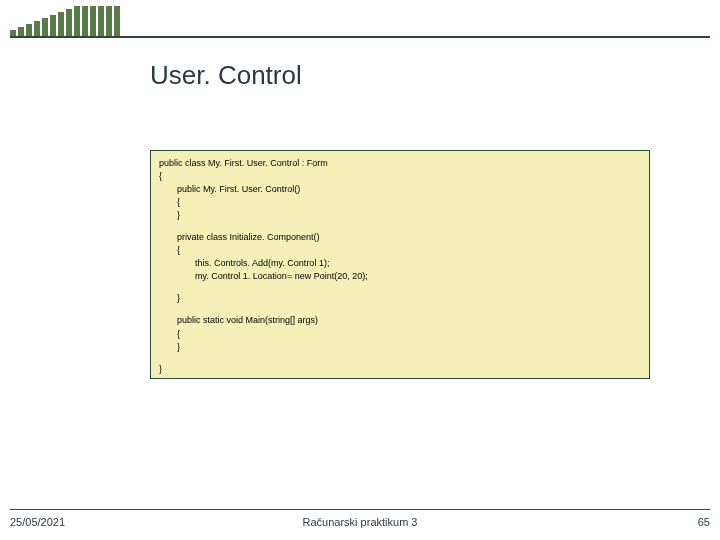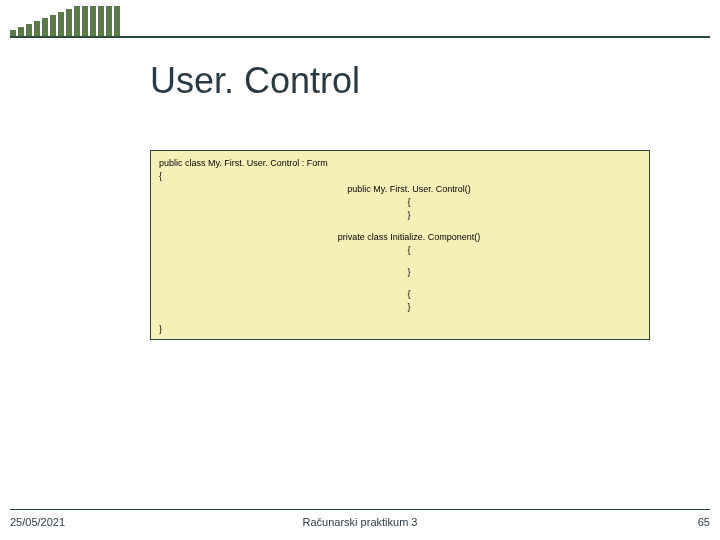--- a/index.html
+++ b/index.html
@@ -30,7 +30,7 @@
     position: absolute;
     top: 60px;
     left: 150px;
-    font-size: 36px;
+    font-size: 26px;
     color: #2a3a44;
     font-weight: normal;
   }

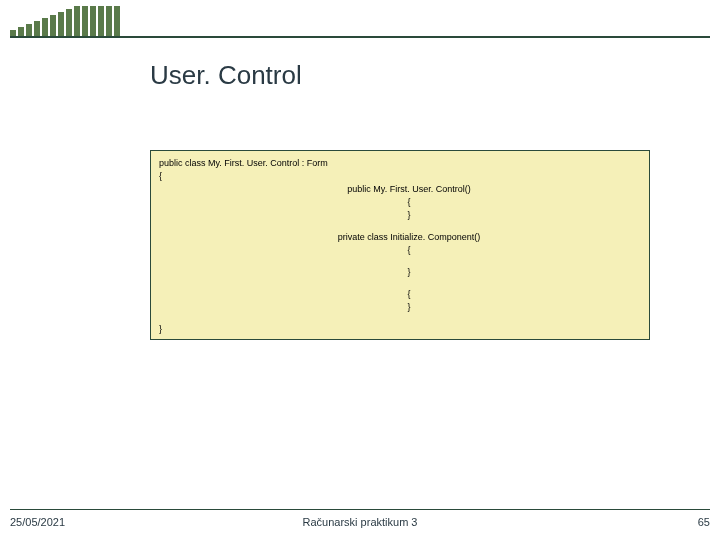--- a/index.html
+++ b/index.html
@@ -47,7 +47,7 @@
     line-height: 1.45;
     color: #000;
   }
-  .code-box .ind1 { padding-left: 18px; text-align: center; }
+  .code-box .ind1 { padding-left: 18px; }
   .code-box .ind2 { padding-left: 36px; }
   .code-box .bold { font-weight: bold; }
   .code-box .spacer { height: 9px; }

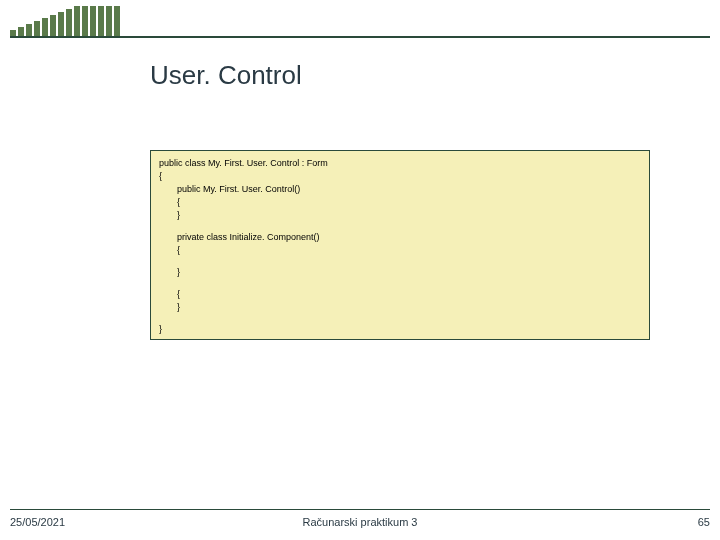--- a/index.html
+++ b/index.html
@@ -98,6 +98,7 @@
   <div class="spacer"></div>
   <div class="ind1">private class Initialize. Component()</div>
   <div class="ind1">{</div>
+  <div class="ind2">this. Controls. Add(my. Control 1);</div>
   <div class="spacer"></div>
   <div class="ind1">}</div>
   <div class="spacer"></div>

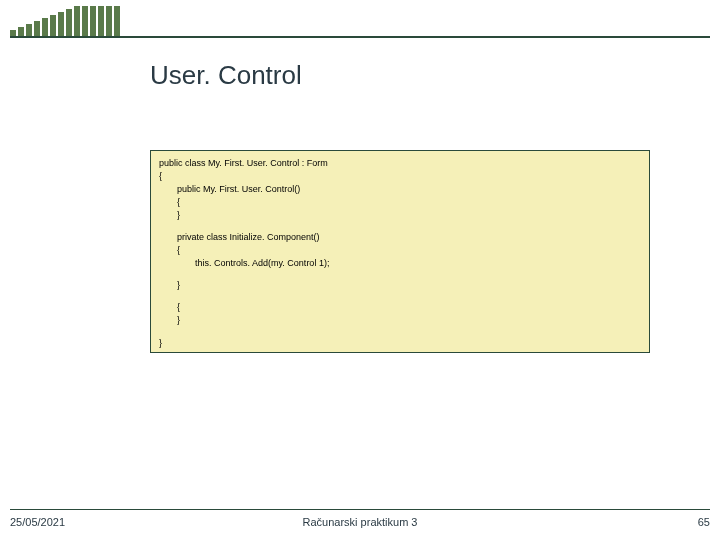--- a/index.html
+++ b/index.html
@@ -99,6 +99,7 @@
   <div class="ind1">private class Initialize. Component()</div>
   <div class="ind1">{</div>
   <div class="ind2">this. Controls. Add(my. Control 1);</div>
+  <div class="ind2">my. Control 1. Location= new Point(20, 20);</div>
   <div class="spacer"></div>
   <div class="ind1">}</div>
   <div class="spacer"></div>

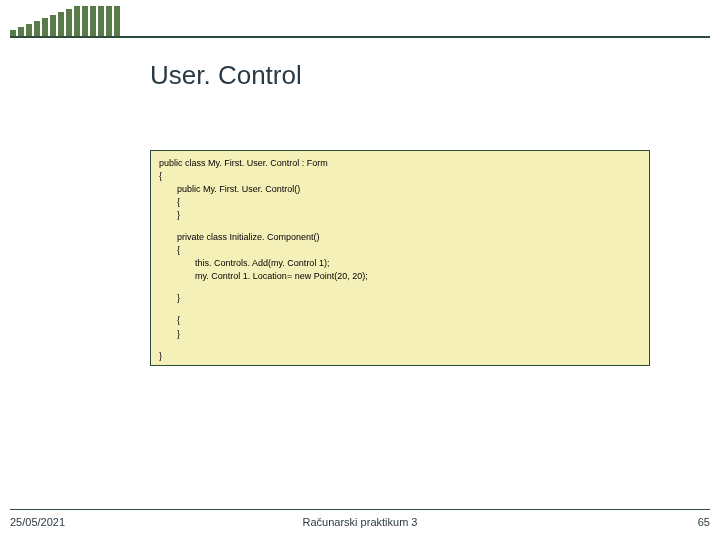--- a/index.html
+++ b/index.html
@@ -103,6 +103,7 @@
   <div class="spacer"></div>
   <div class="ind1">}</div>
   <div class="spacer"></div>
+  <div class="ind1">public static void Main(string[] args)</div>
   <div class="ind1">{</div>
   <div class="ind1">}</div>
   <div class="spacer"></div>

